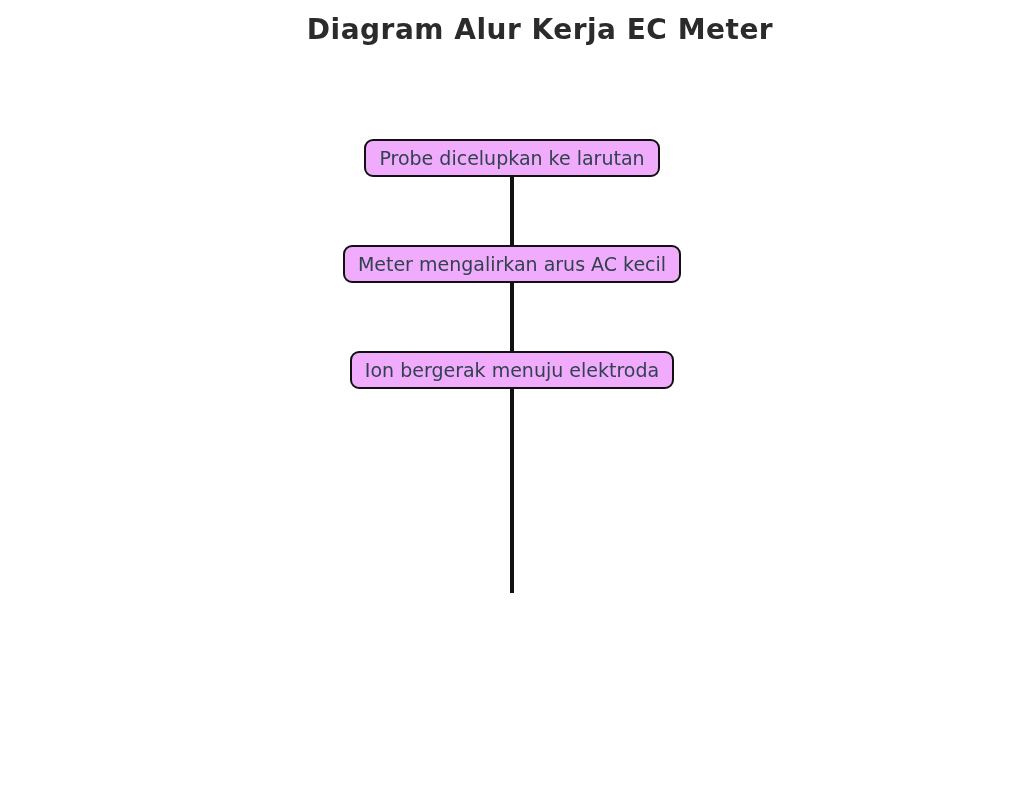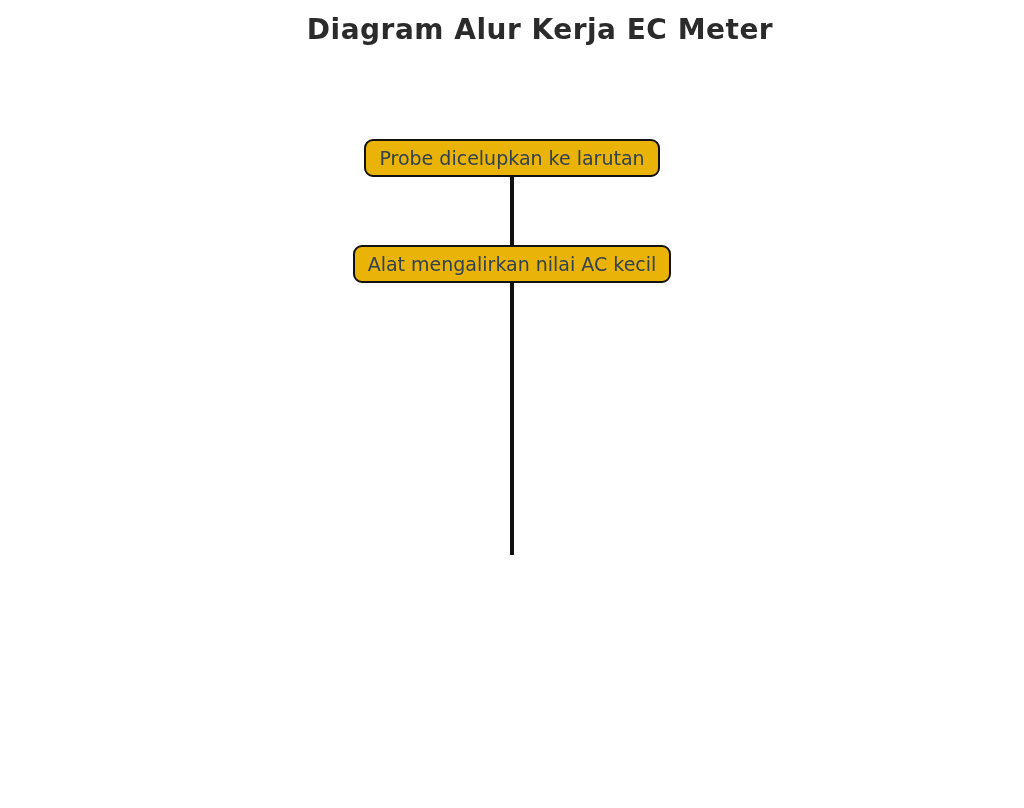--- a/index.html
+++ b/index.html
@@ -41,7 +41,7 @@
     align-items: center;
     justify-content: center;
     padding: 0 13px;
-    background: #eab308;
+    background: #f0abfc;
     border: 2px solid #111111;
     border-radius: 9px;
     font-size: 19px;

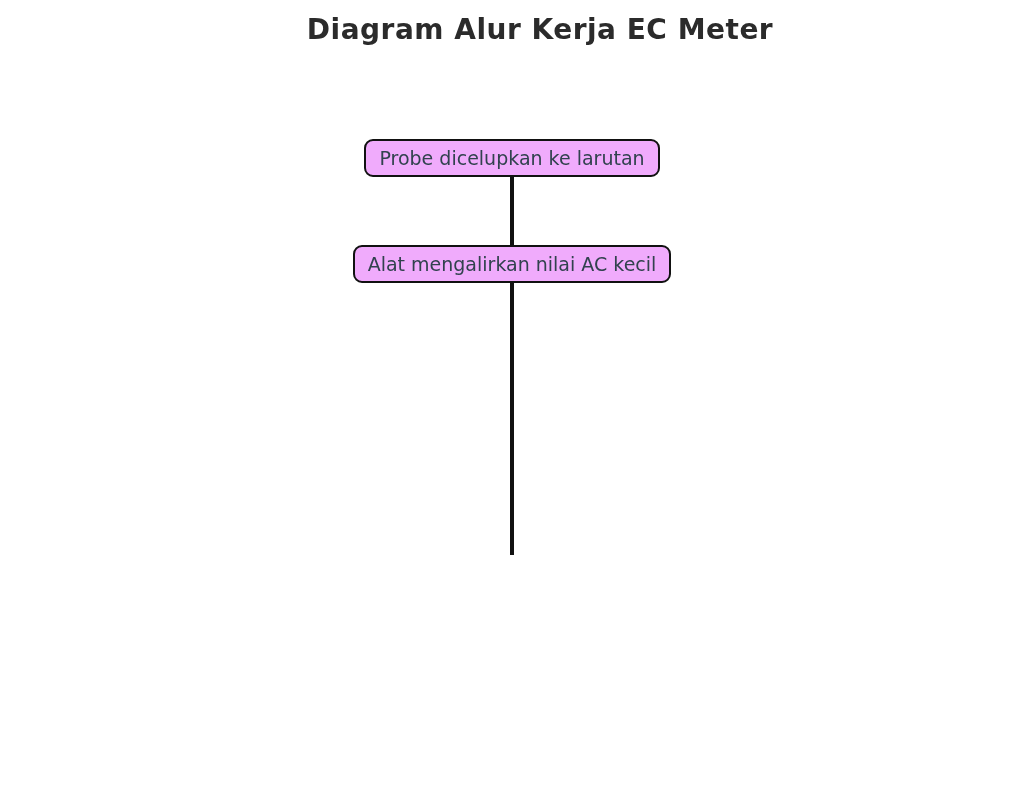--- a/index.html
+++ b/index.html
@@ -68,7 +68,7 @@
 
     <div class="connector"></div>
 
-    <div class="node">Alat mengalirkan nilai AC kecil</div>
+    <div class="node">Meter mengalirkan arus AC kecil</div>
 
     <div class="connector"></div>
 

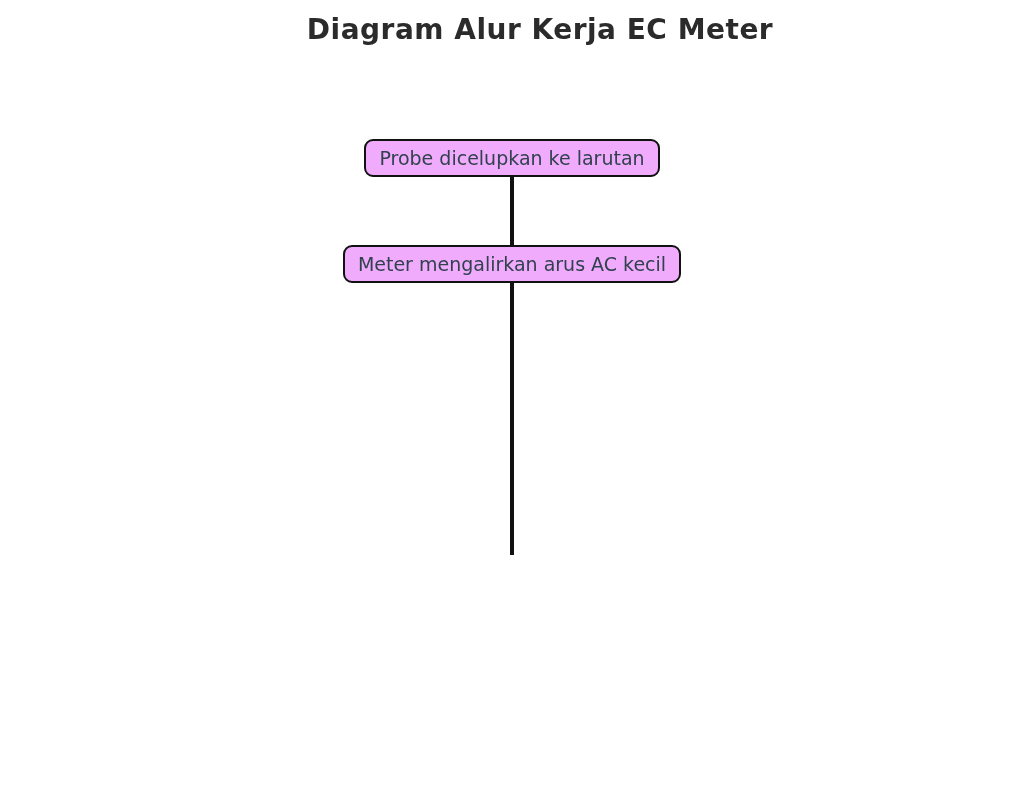--- a/index.html
+++ b/index.html
@@ -72,6 +72,7 @@
 
     <div class="connector"></div>
 
+    <div class="node">Ion bergerak menuju elektroda</div>
 
     <div class="connector"></div>
 

